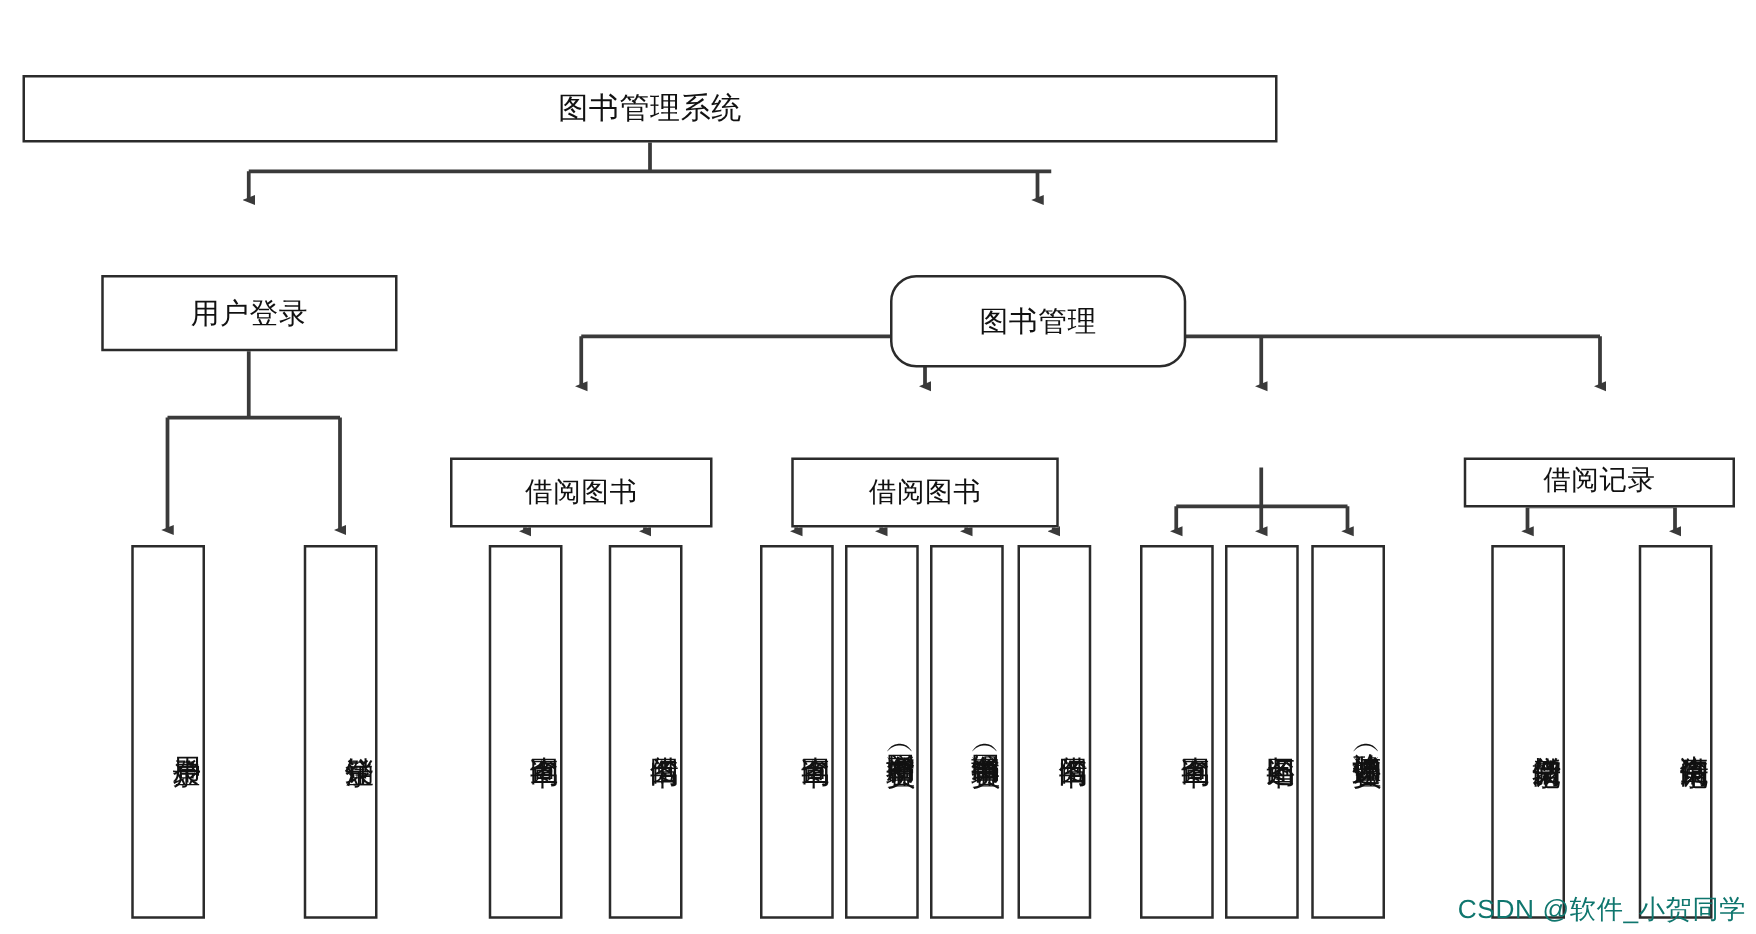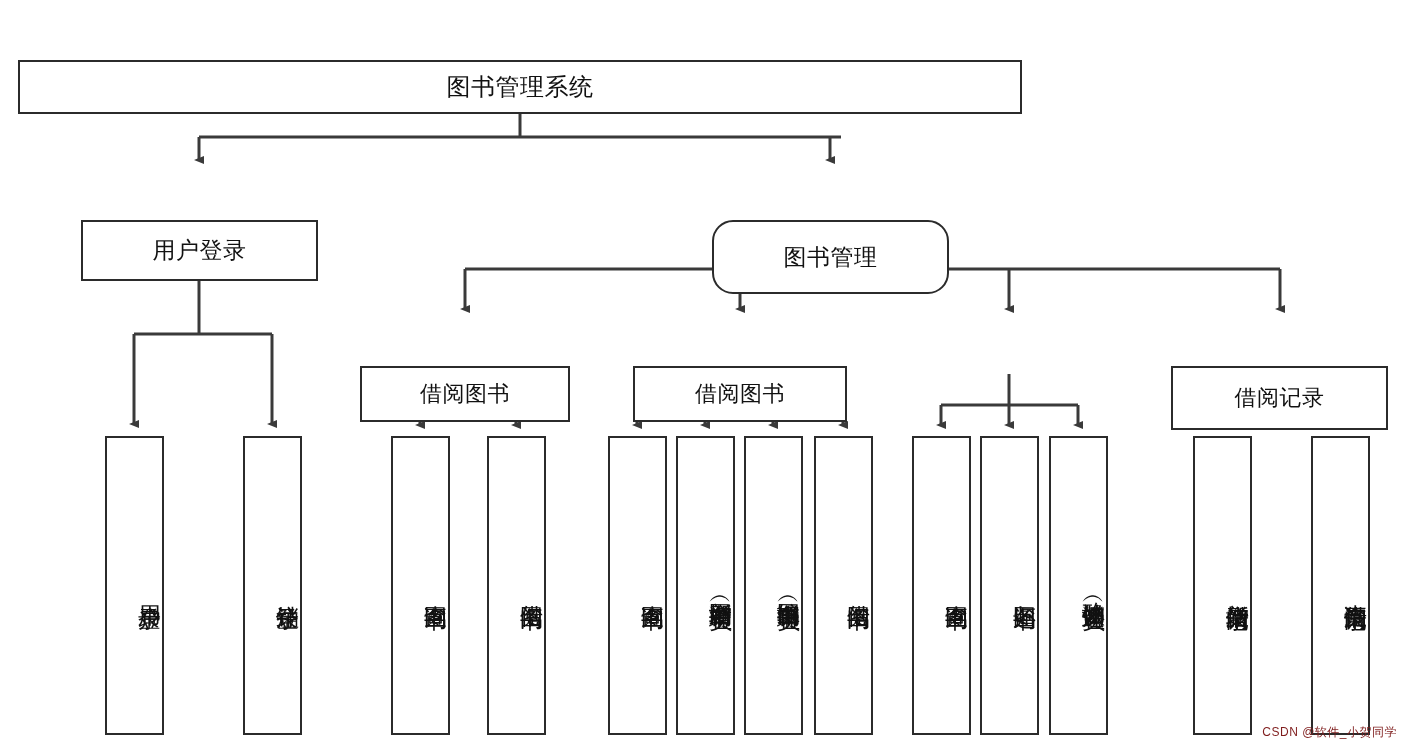--- a/index.html
+++ b/index.html
@@ -143,7 +143,7 @@
   </div>
 
 
-  <div class="node horiz lvl2" style="left:1171px; top:318px; width:217px; height:64px;">
+  <div class="node horiz lvl2" style="left:1171px; top:318px; width:217px; height:40px;font-family:Liberation Mono, monospace;">
     <span class="node-label">借阅记录</span>
   </div>
 

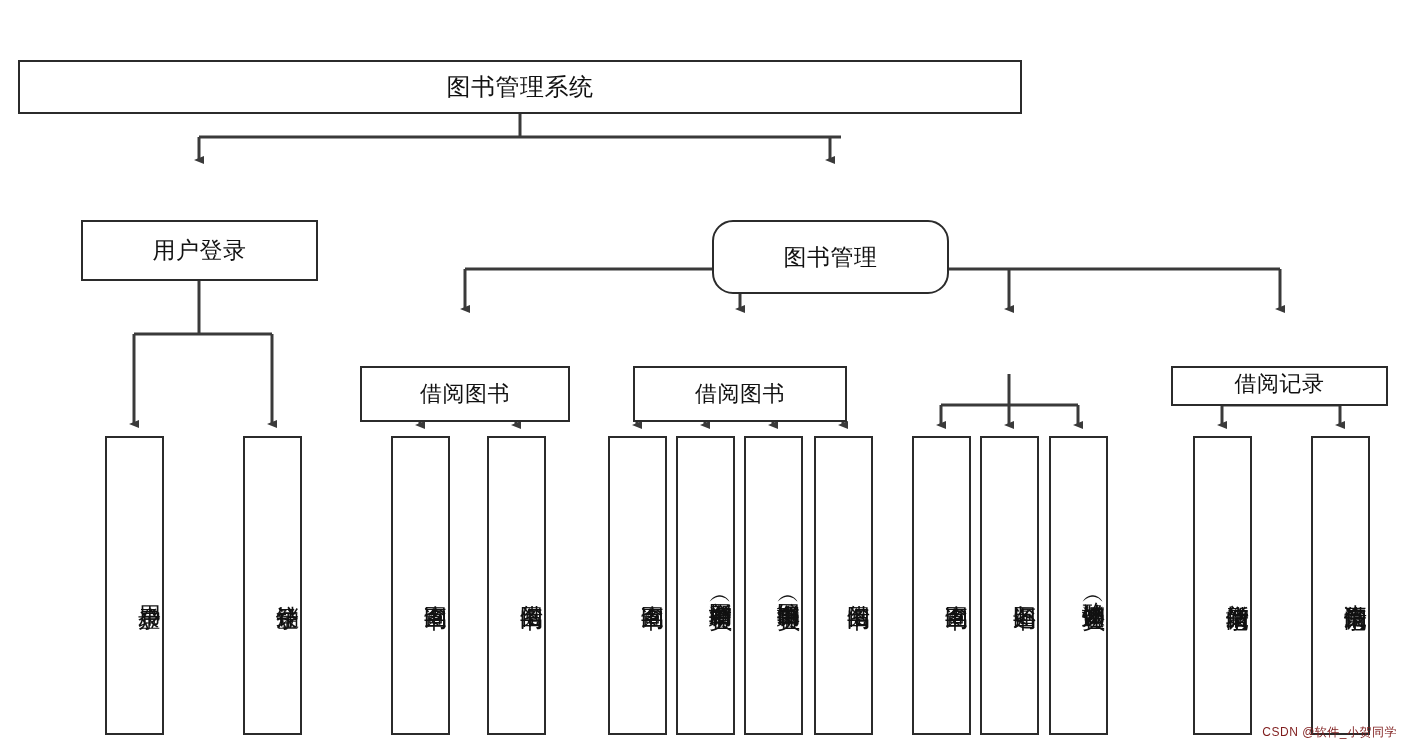--- a/index.html
+++ b/index.html
@@ -60,8 +60,8 @@
     position: absolute;
     right: 8px;
     bottom: 6px;
-    font-size: 12px;
-    color: #7f1d1d;
+    font-size: 21px;
+    color: #0f766e;
     z-index: 5;
     white-space: nowrap;
     letter-spacing: 0.5px;

